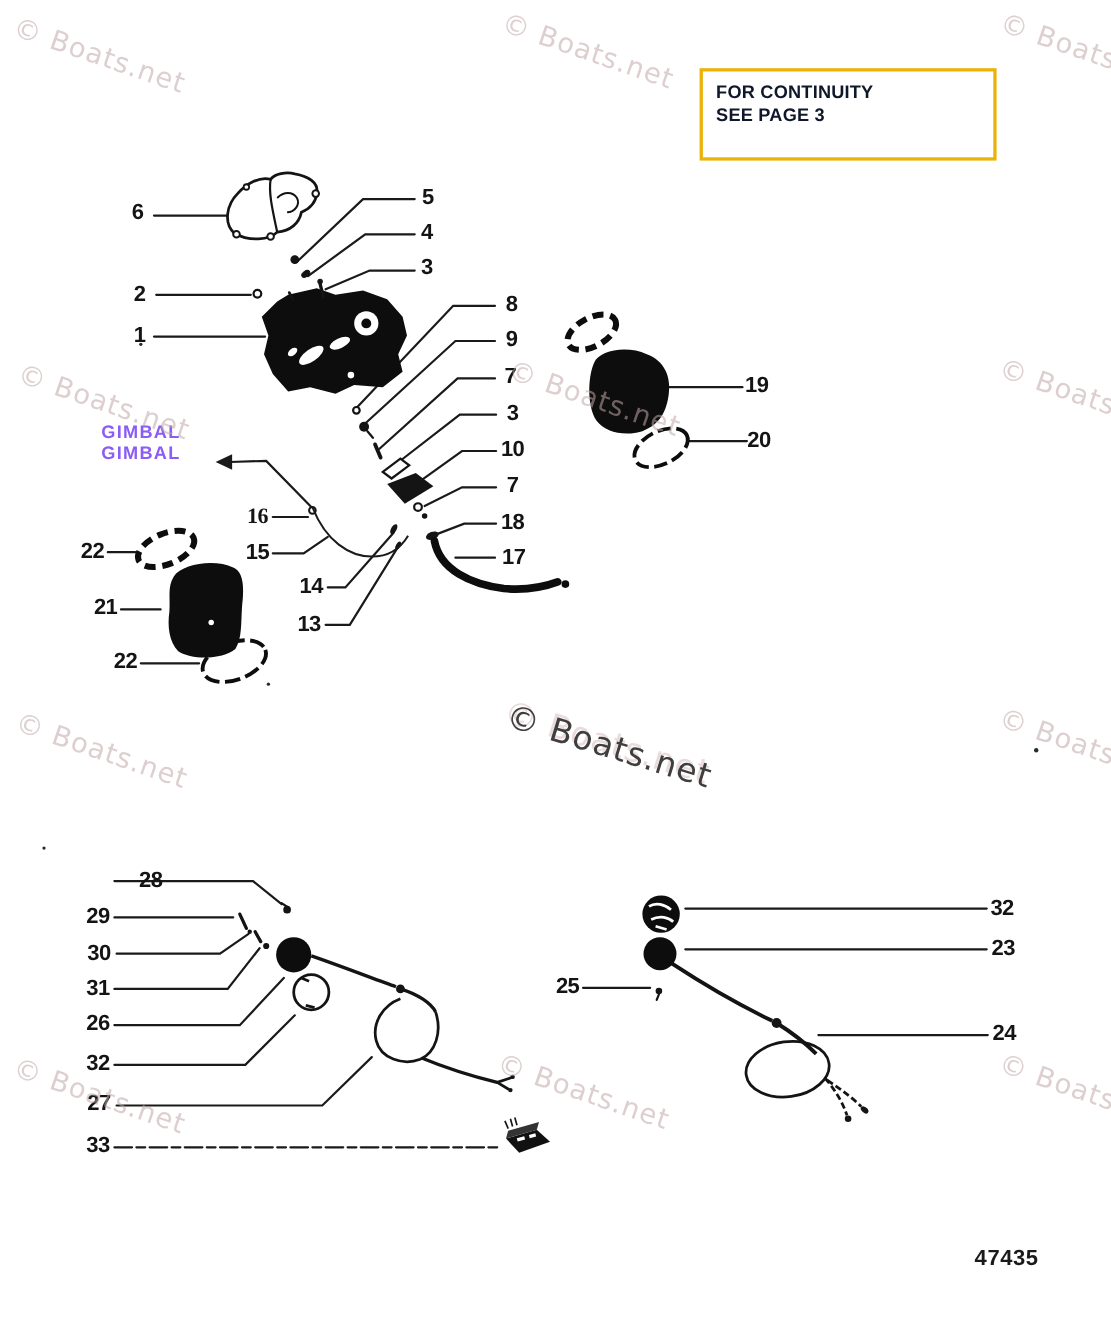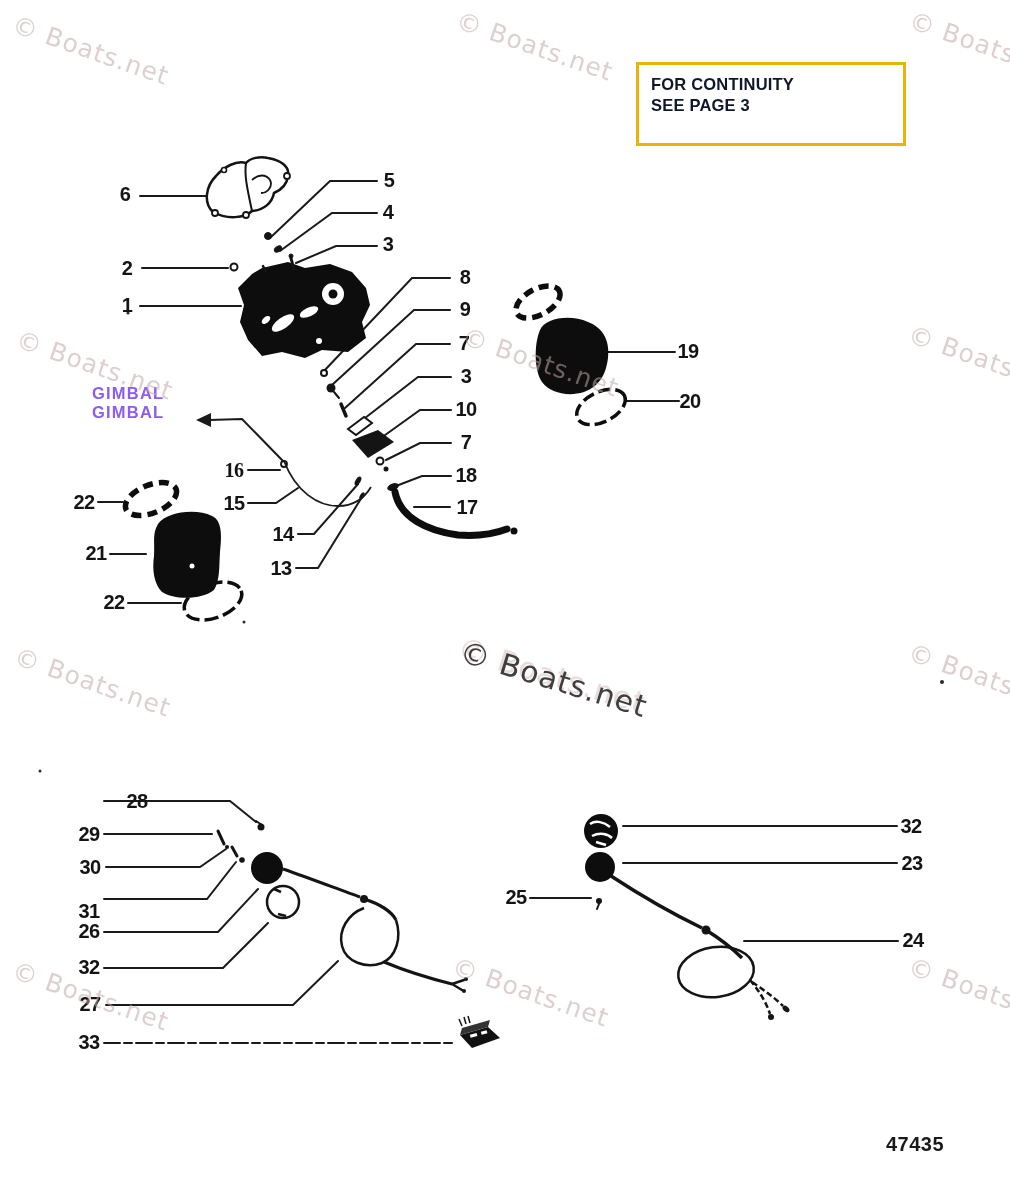--- a/index.html
+++ b/index.html
@@ -243,7 +243,7 @@
     <div class="callout" style="left: 89px; top: 801px; margin-left: 48px;">28</div>
     <div class="callout" style="left: 89px; top: 834px;">29</div>
     <div class="callout" style="left: 90px; top: 867px;">30</div>
-    <div class="callout" style="left: 89px; top: 899px; margin-top: 12px;">31</div>
+    <div class="callout" style="left: 89px; top: 899px;">31</div>
     <div class="callout" style="left: 89px; top: 931px;">26</div>
     <div class="callout" style="left: 89px; top: 967px;">32</div>
     <div class="callout" style="left: 90px; top: 1004px;">27</div>

